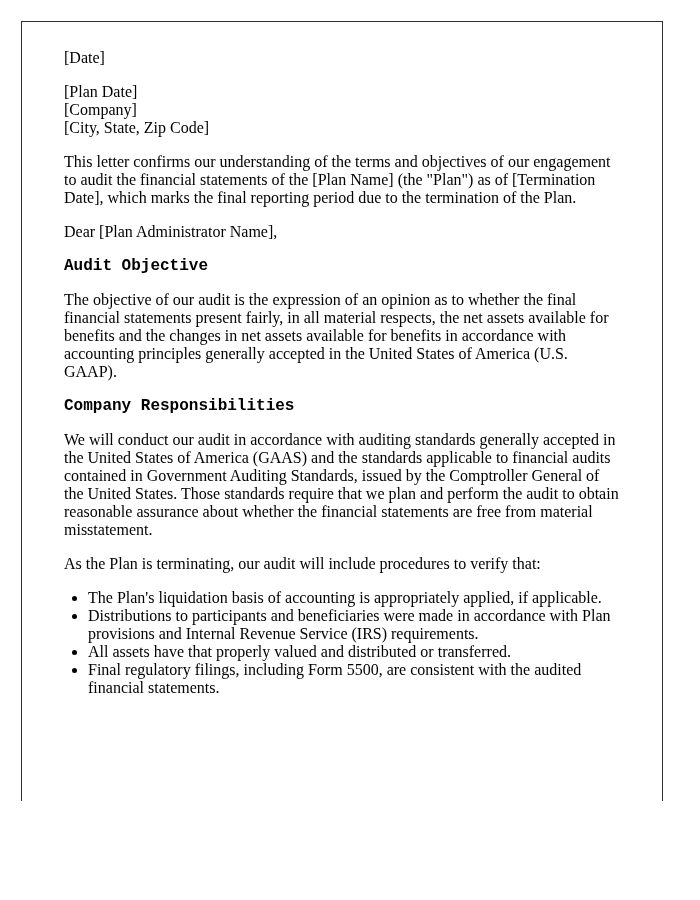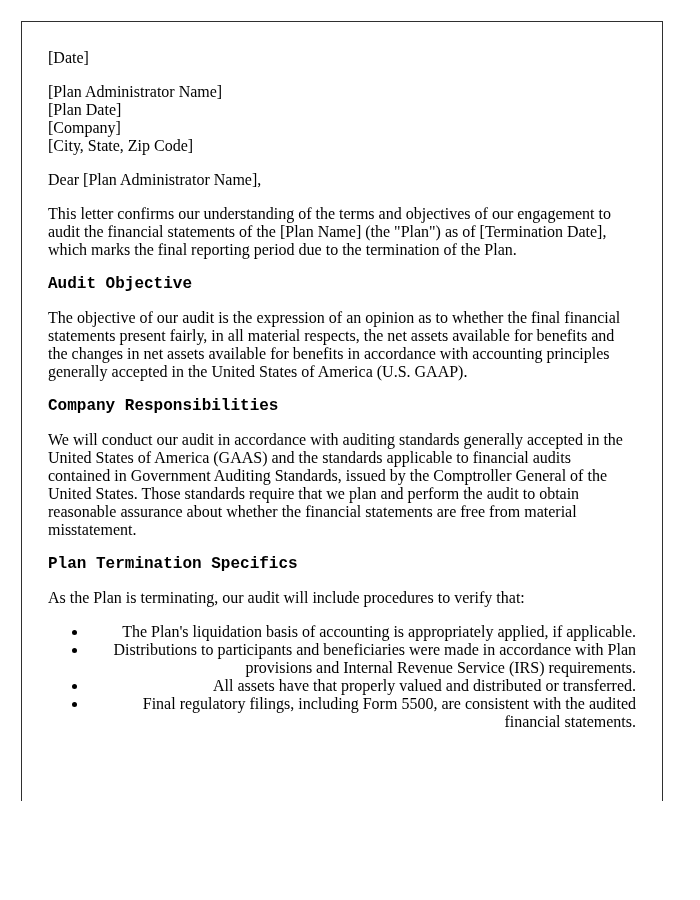--- a/index.html
+++ b/index.html
@@ -31,7 +31,7 @@
     background: #ffffff;
   }
   .page p {
-    margin: 16px 0;
+    margin: 16px 16px;
   }
   .page p:first-child {
     margin-top: 0;

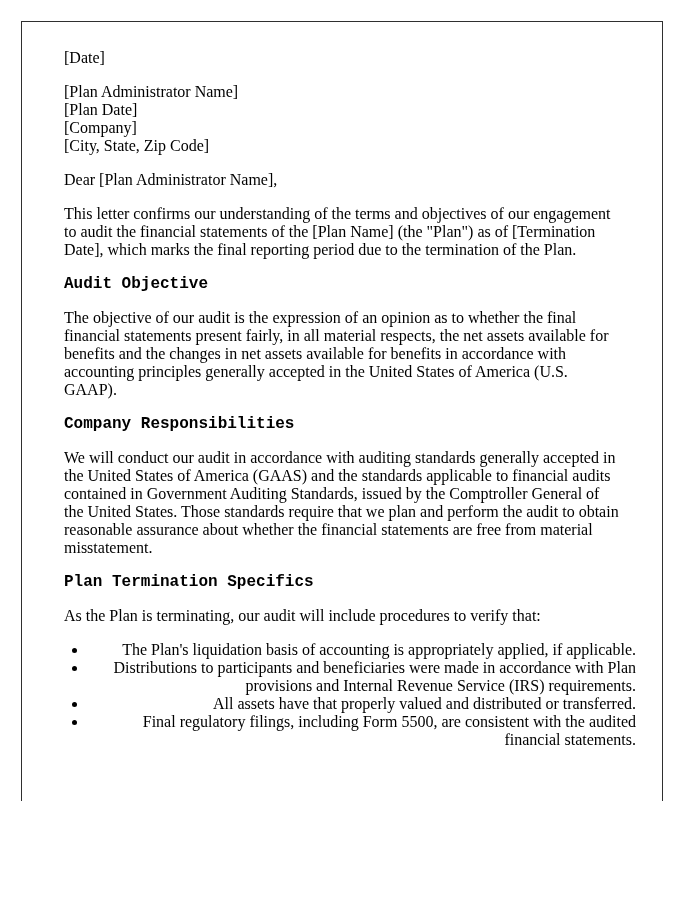--- a/index.html
+++ b/index.html
@@ -62,7 +62,6 @@
   <p>[Date]</p>
 
   <p class="addr">
-    <span>[Plan Administrator Name]</span>
     <span>[Plan Date]</span>
     <span>[Company]</span>
     <span>[City, State, Zip Code]</span>

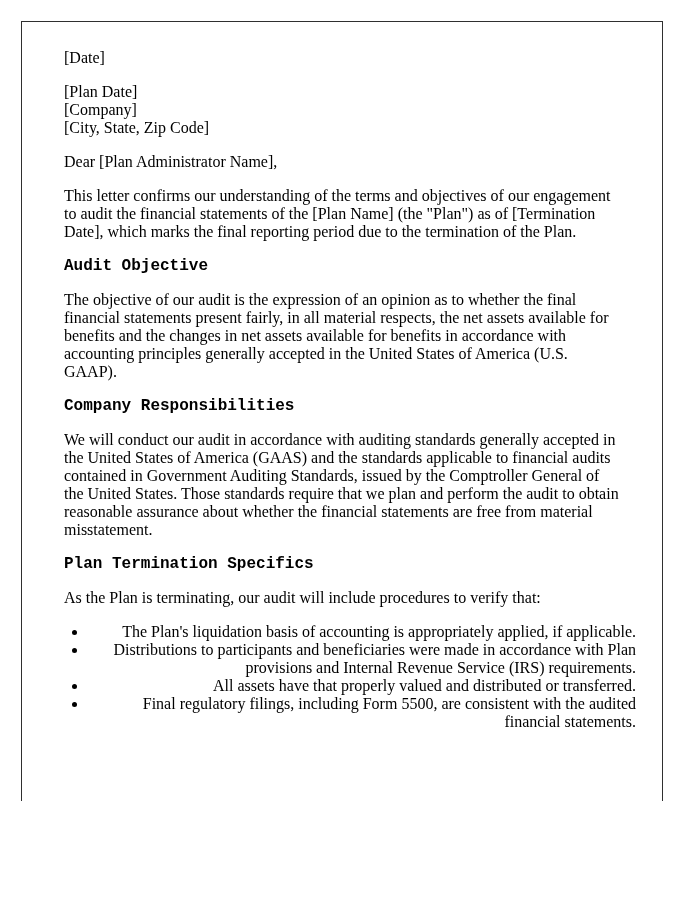--- a/index.html
+++ b/index.html
@@ -68,9 +68,9 @@
   </p>
 
 
+  <p>This letter confirms our understanding of the terms and objectives of our engagement to audit the financial statements of the [Plan Name] (the "Plan") as of [Termination Date], which marks the final reporting period due to the termination of the Plan.</p>
+
   <p>Dear [Plan Administrator Name],</p>
-
-  <p>This letter confirms our understanding of the terms and objectives of our engagement to audit the financial statements of the [Plan Name] (the "Plan") as of [Termination Date], which marks the final reporting period due to the termination of the Plan.</p>
 
   <p class="heading">Audit Objective</p>
 

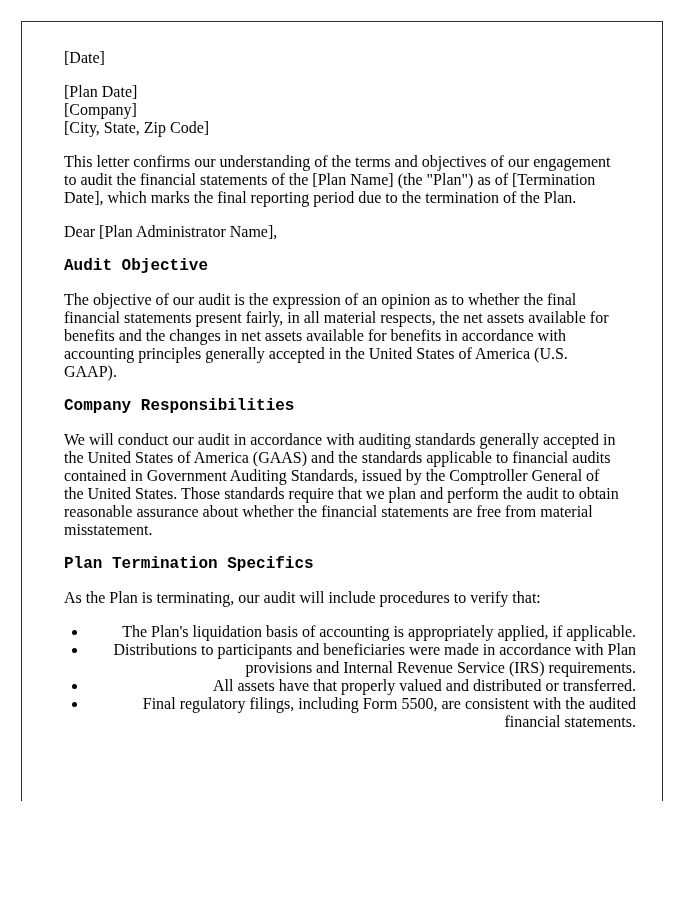--- a/index.html
+++ b/index.html
@@ -80,7 +80,6 @@
 
   <p>We will conduct our audit in accordance with auditing standards generally accepted in the United States of America (GAAS) and the standards applicable to financial audits contained in Government Auditing Standards, issued by the Comptroller General of the United States. Those standards require that we plan and perform the audit to obtain reasonable assurance about whether the financial statements are free from material misstatement.</p>
 
-  <p class="heading">Plan Termination Specifics</p>
 
   <p>As the Plan is terminating, our audit will include procedures to verify that:</p>
 

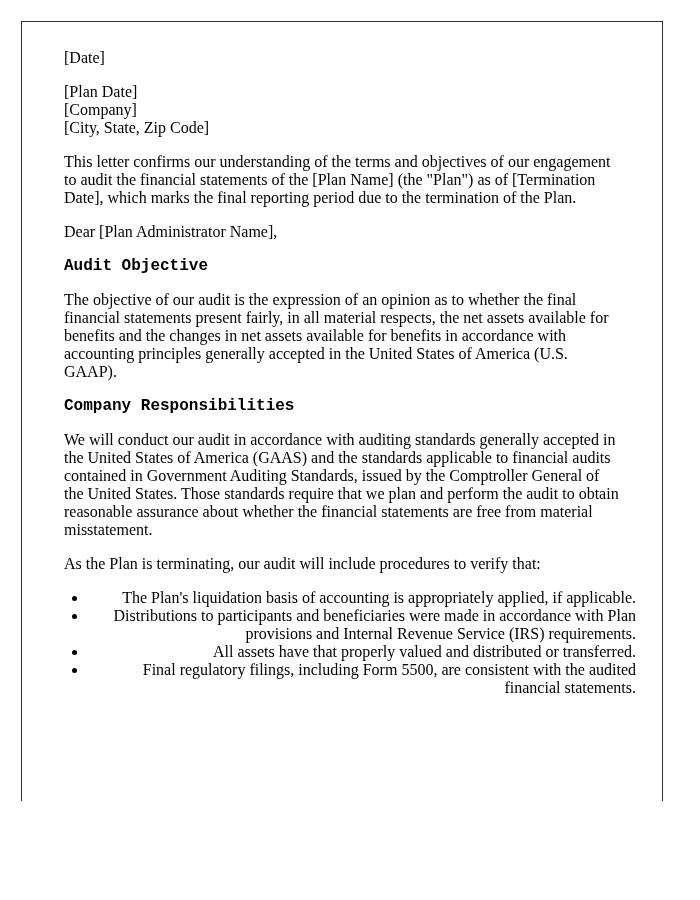--- a/index.html
+++ b/index.html
@@ -47,7 +47,6 @@
     margin: 12px 0;
     padding-left: 40px;
     list-style-type: disc;
-    text-align: right;
   }
   ul.bullets li {
     margin: 0;

